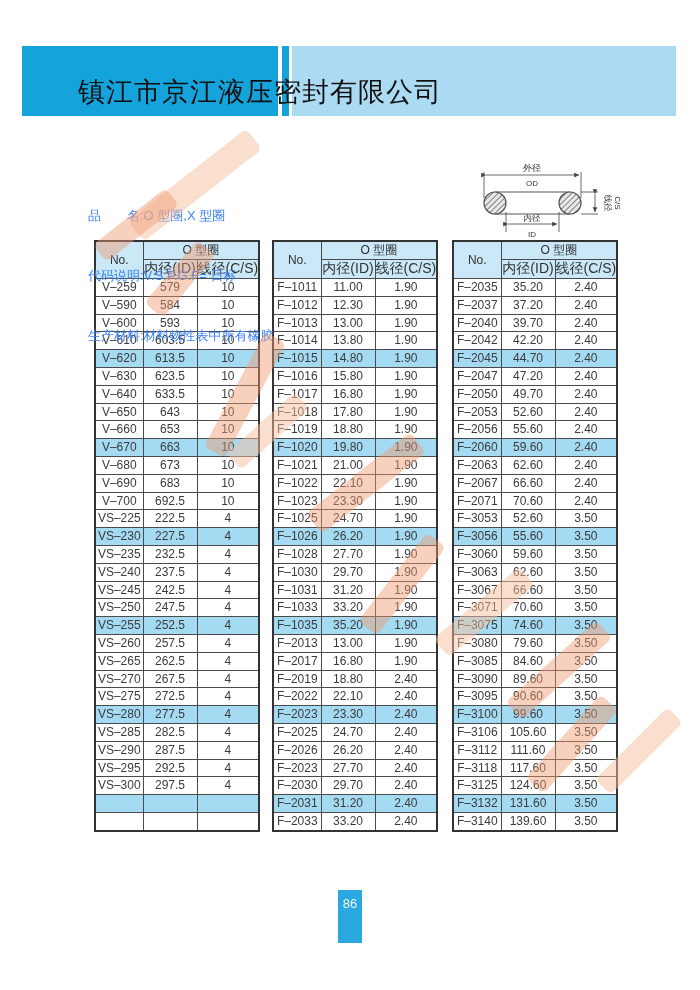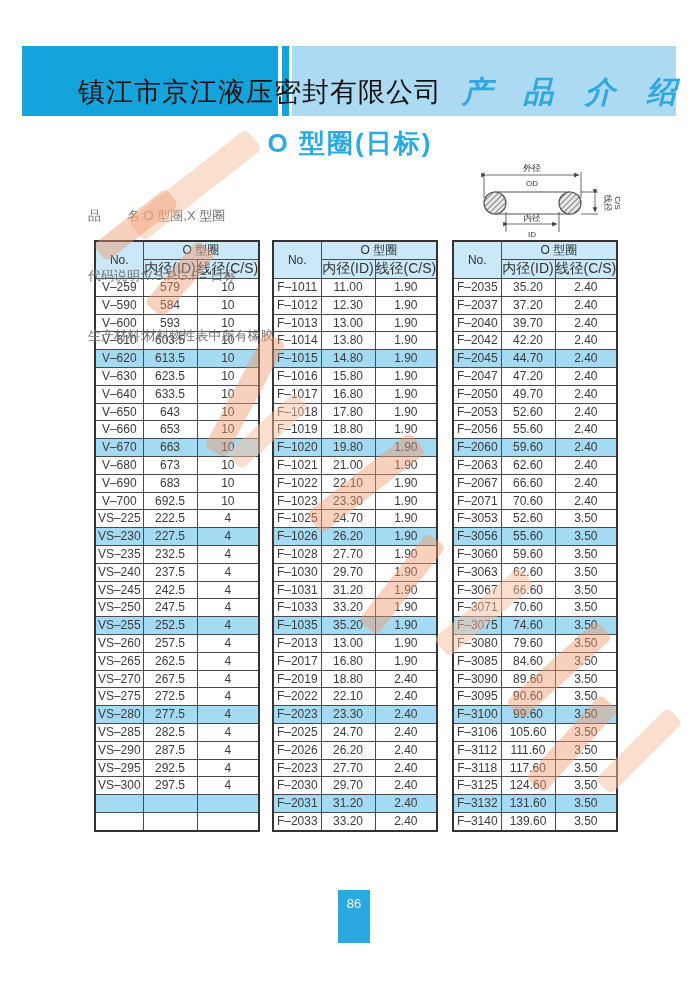--- a/index.html
+++ b/index.html
@@ -90,7 +90,6 @@
   <div class="band" id="band-stripe"></div>
   <div class="band" id="band-light"></div>
   <div id="company-name">镇江市京江液压密封有限公司</div>
-  <div id="section-name">产 品 介 绍</div>
 
   <div id="page-title">O 型圈(日标)</div>
 

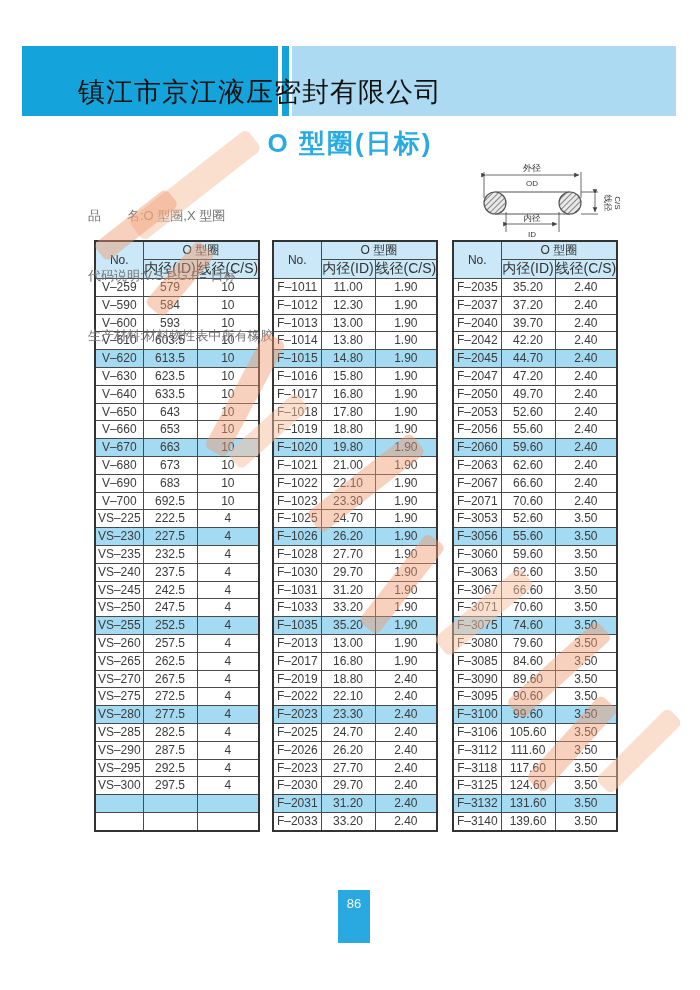--- a/index.html
+++ b/index.html
@@ -91,7 +91,6 @@
   <div class="band" id="band-light"></div>
   <div id="company-name">镇江市京江液压密封有限公司</div>
 
-  <div id="page-title">O 型圈(日标)</div>
 
   <div id="info">
     <div>品　　名:O 型圈,X 型圈</div>

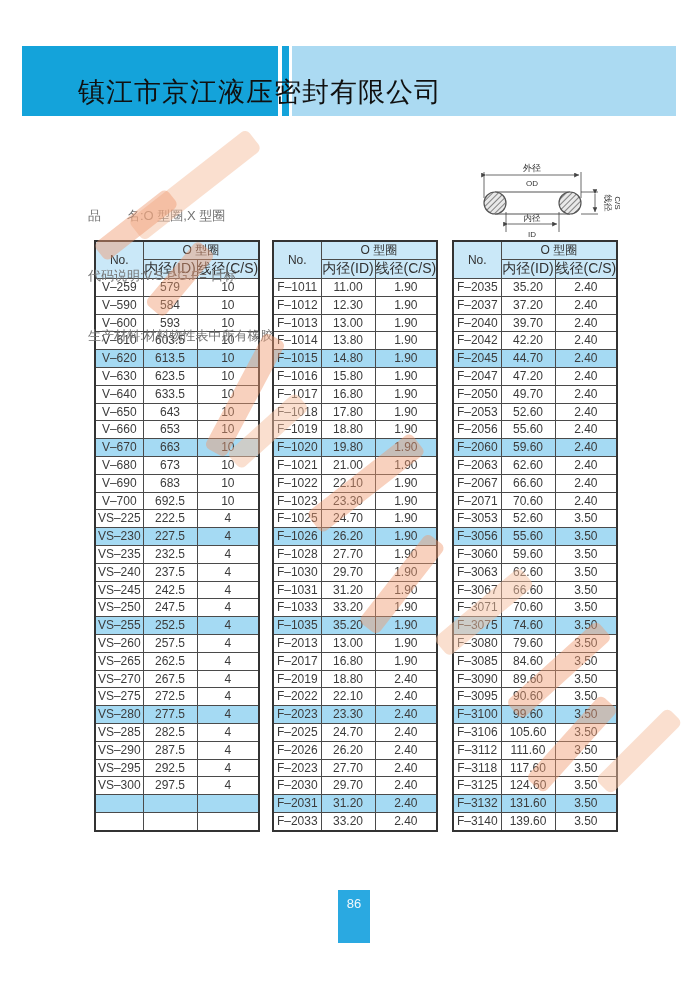--- a/index.html
+++ b/index.html
@@ -37,7 +37,7 @@
   
   #info{
     position:absolute;left:88px;top:166px;z-index:3;
-    font-size:13px;line-height:20px;color:#737373;white-space:pre;
+    font-size:13px;line-height:20px;color:#3b82f6;white-space:pre;
   }
 
   

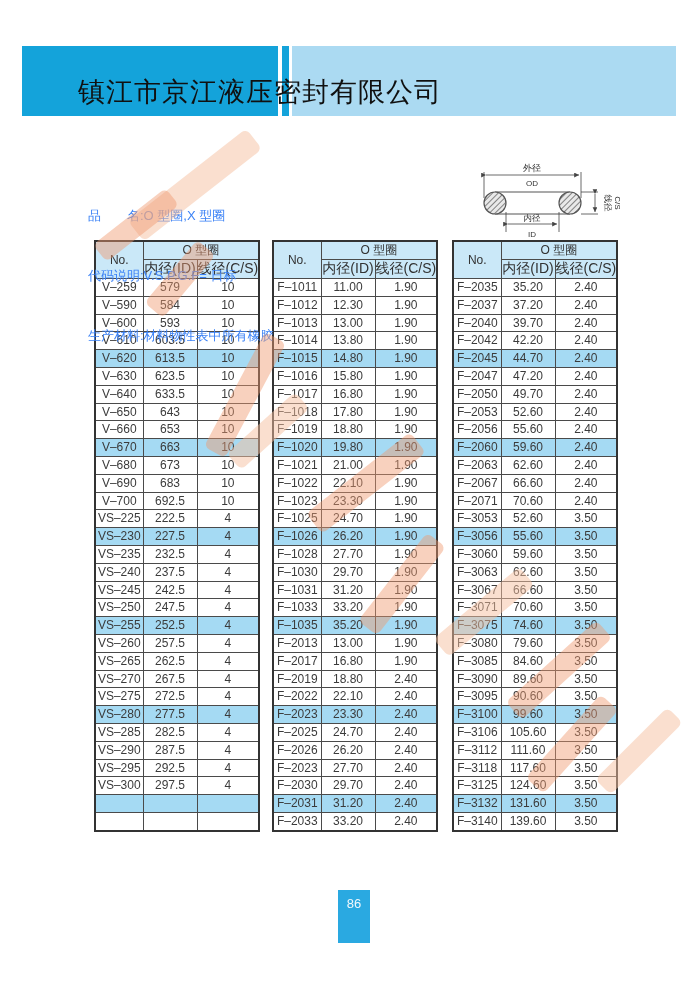--- a/index.html
+++ b/index.html
@@ -76,7 +76,7 @@
 
   
   #page-num{
-    position:absolute;left:338px;top:890px;width:32px;height:53px;
+    position:absolute;left:338px;top:890px;width:24px;height:53px;
     background:#2aa9e1;color:#f2f8fc;font-size:13px;text-align:center;
     padding-top:6px;box-sizing:border-box;z-index:4;
   }

